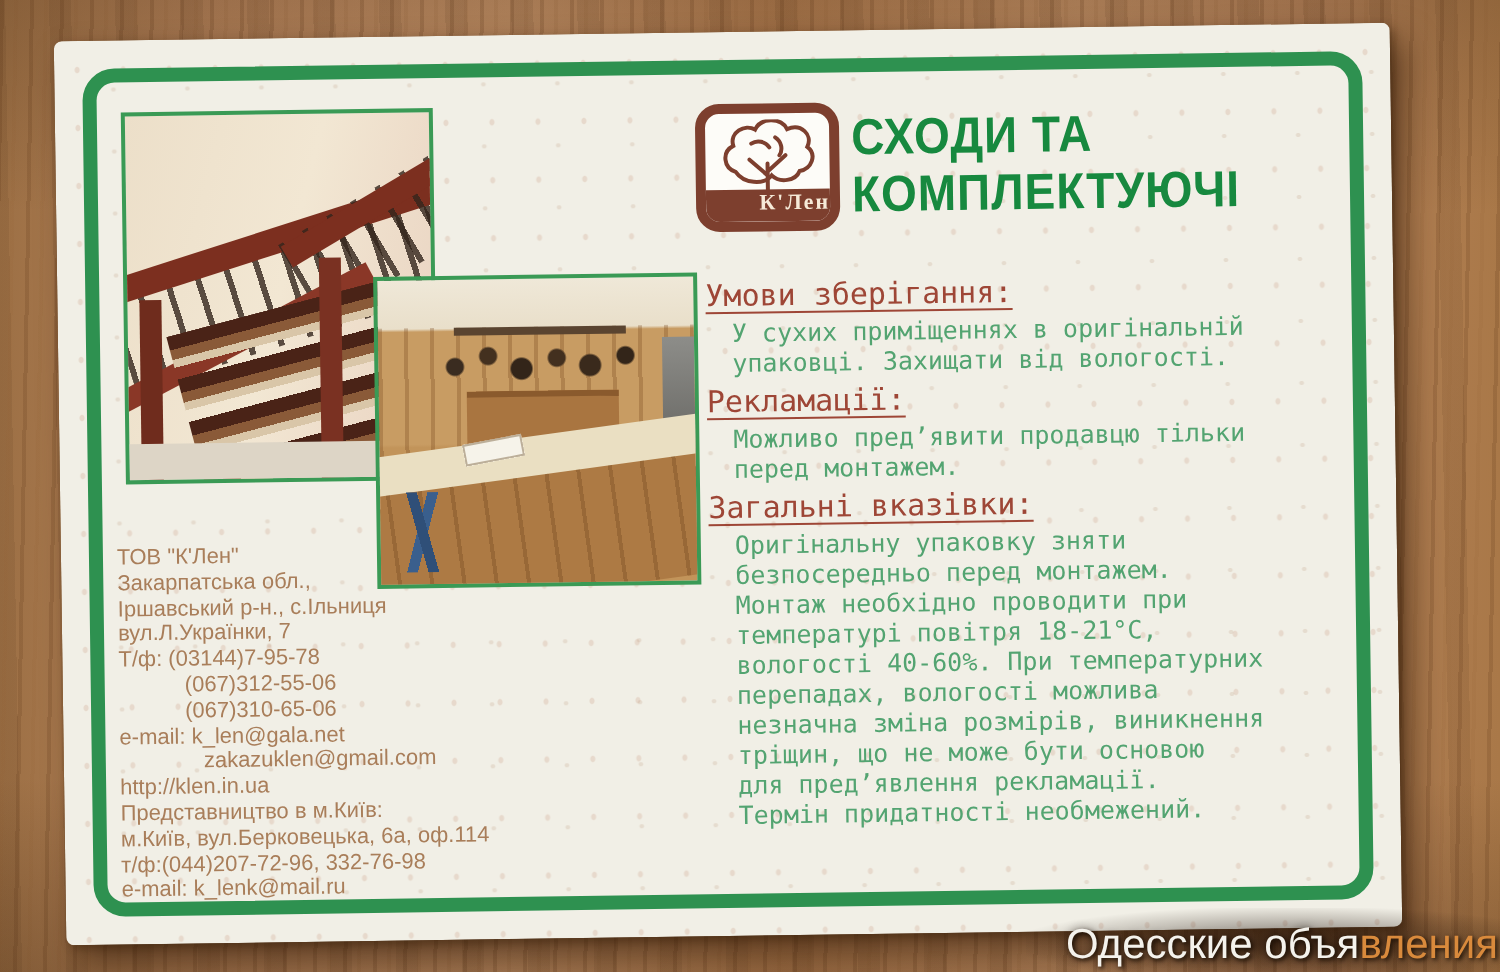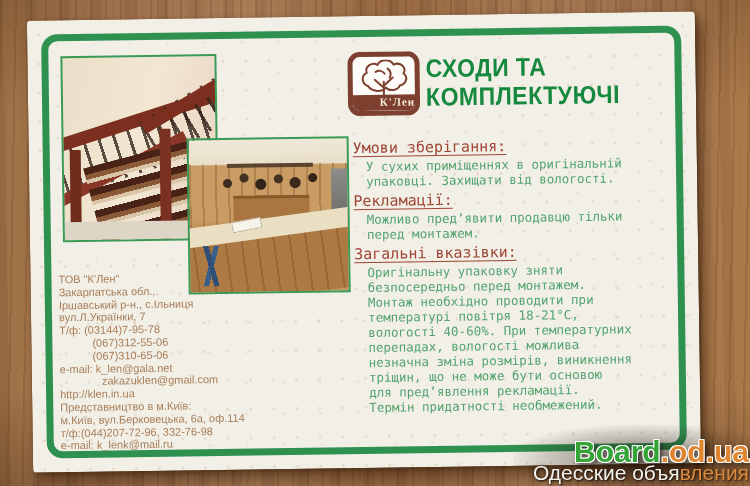--- a/index.html
+++ b/index.html
@@ -201,9 +201,6 @@
 </div>
 
 <div class="wm">
-  <div class="wm-brand">
-    <span class="g">Board</span><span class="o">.od.ua</span>
-  </div>
   <div class="wm-tag">
     <span class="w">Одесские объя</span><span class="o">вления</span>
   </div>

